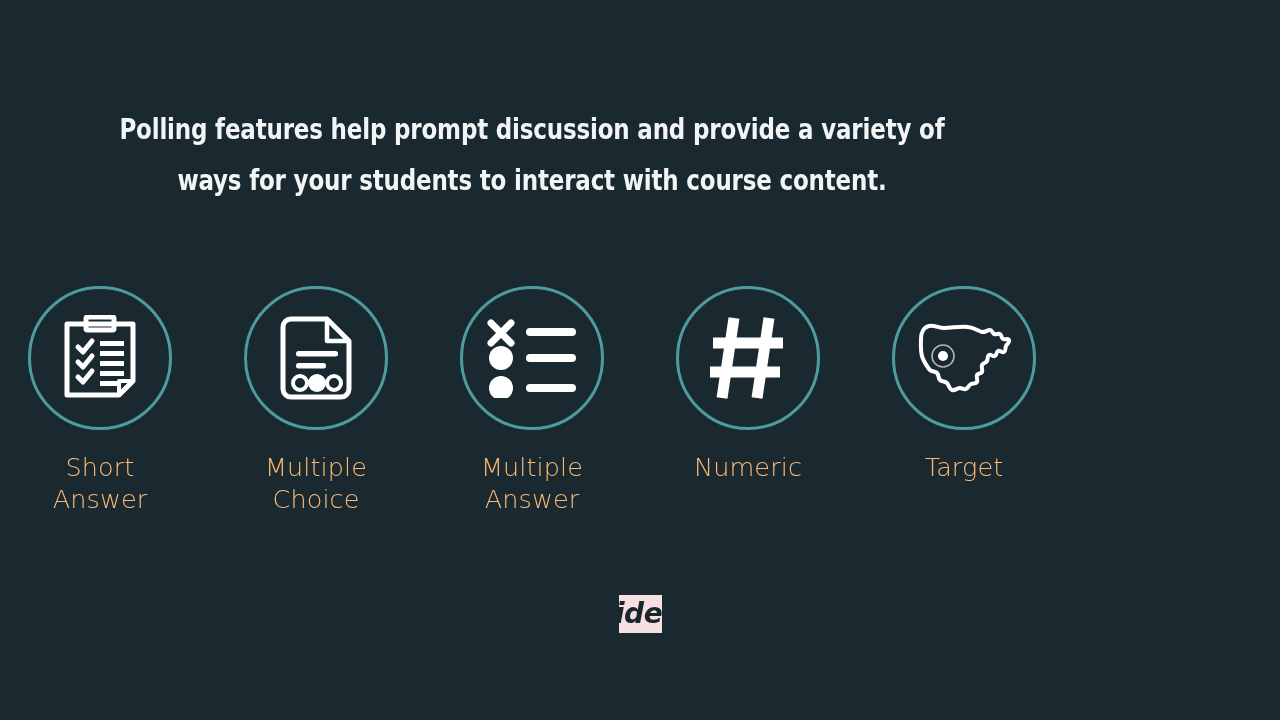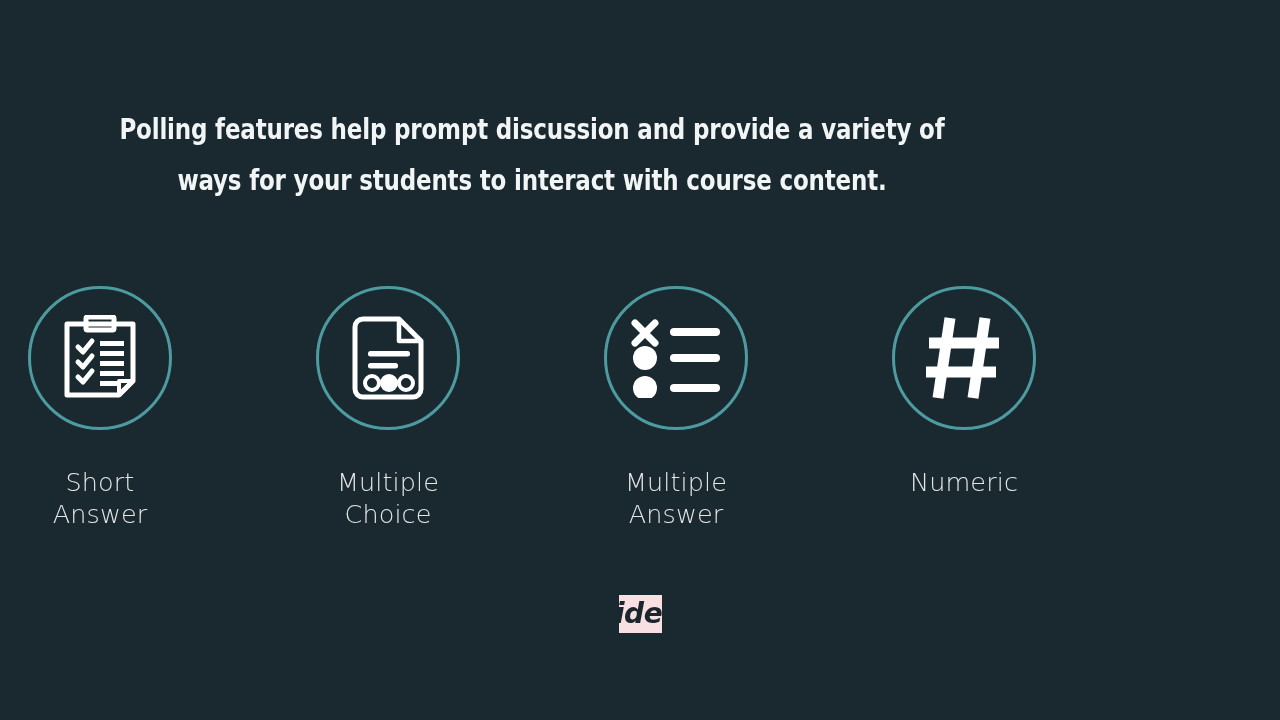--- a/index.html
+++ b/index.html
@@ -77,9 +77,9 @@
     display: block;
   }
   .icon-label {
-    margin-top: 36px;
+    margin-top: 21px;
     text-align: center;
-    color: #e5e5e5;
+    color: #fdba74;
     font-family: "DejaVu Sans", sans-serif;
     font-weight: 300;
     font-size: 25.5px;

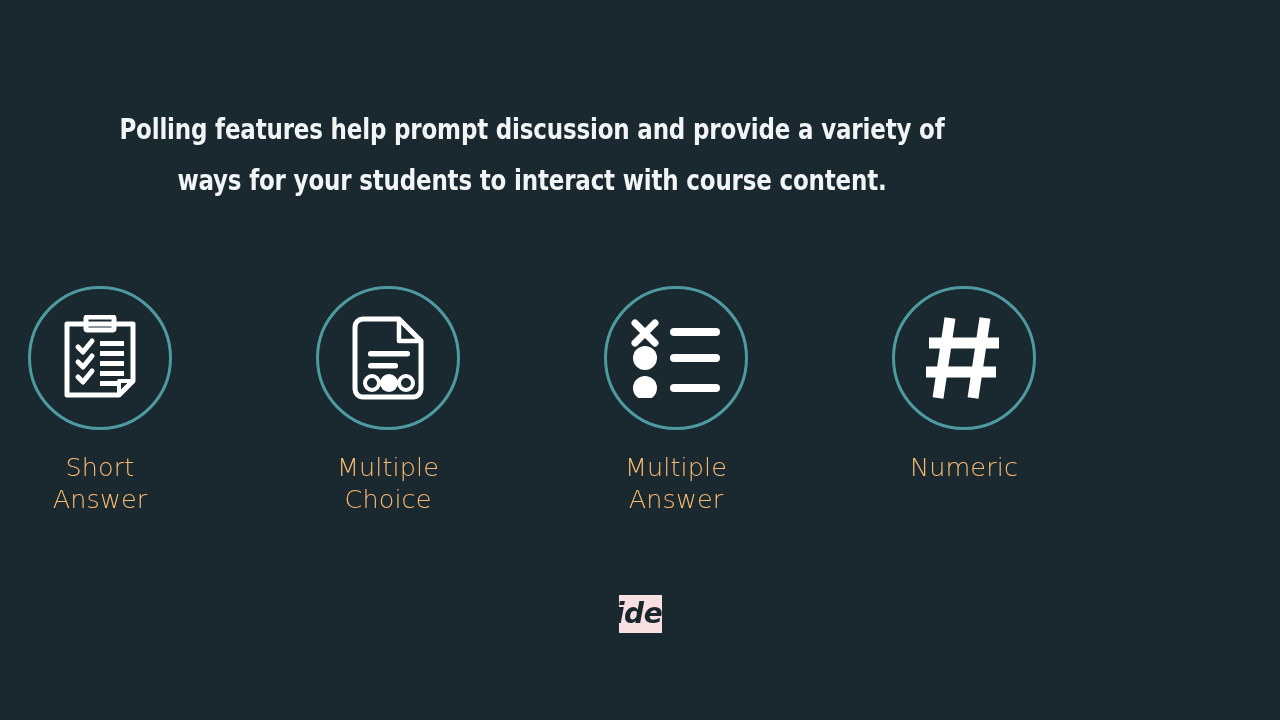--- a/index.html
+++ b/index.html
@@ -195,6 +195,45 @@
       <div class="icon-label">Numeric</div>
     </div>
 
+    <div class="icon-cell">
+      <div class="icon-circle">
+        <span>
+          <svg width="104" height="80" viewBox="0 0 104 80" fill="none">
+            <path d="M9 21 C9 14 12 9 17 8 C22 7 27 10 32 10
+                     C40 10 48 8 56 9
+                     C62 9.5 66 13 70 14
+                     C73 14.6 75 12 78 12
+                     C80 12 80.5 15 82 16
+                     C84 17.2 86 15 88 16
+                     C90 17 89 20 91 21
+                     C93 22 96 20 97 22
+                     C98 24 95 26 94 28
+                     C93 30 94 33 92 34
+                     C90 35 88 32 86 33
+                     C84 34 85 37 83 38
+                     C81 39 79 36 77 37
+                     C75 38 76 41 75 43
+                     C74 45 71 45 70 47
+                     C69 49 71 52 70 54
+                     C69 56 66 55 65 57
+                     C64 59 66 62 65 64
+                     C64 66 61 65 59 66
+                     C57 67 56 70 54 71
+                     C52 72 50 70 48 70
+                     C45 70 43 73 40 72
+                     C37 71 37 67 35 65
+                     C33 63 30 64 28 62
+                     C26 60 27 57 25 55
+                     C23 53 20 54 18 52
+                     C15 49 13 45 11 41
+                     C9 37 8.5 31 9 21 Z" stroke="#ffffff" stroke-width="4" stroke-linejoin="round" stroke-linecap="round" fill="none"></path>
+            <circle cx="31" cy="38" r="11" stroke="#cfd9db" stroke-width="1.6" fill="none" opacity="0.8"></circle>
+            <circle cx="31" cy="38" r="5" fill="#ffffff"></circle>
+          </svg>
+        </span>
+      </div>
+      <div class="icon-label">Target</div>
+    </div>
 
 
   </div>

